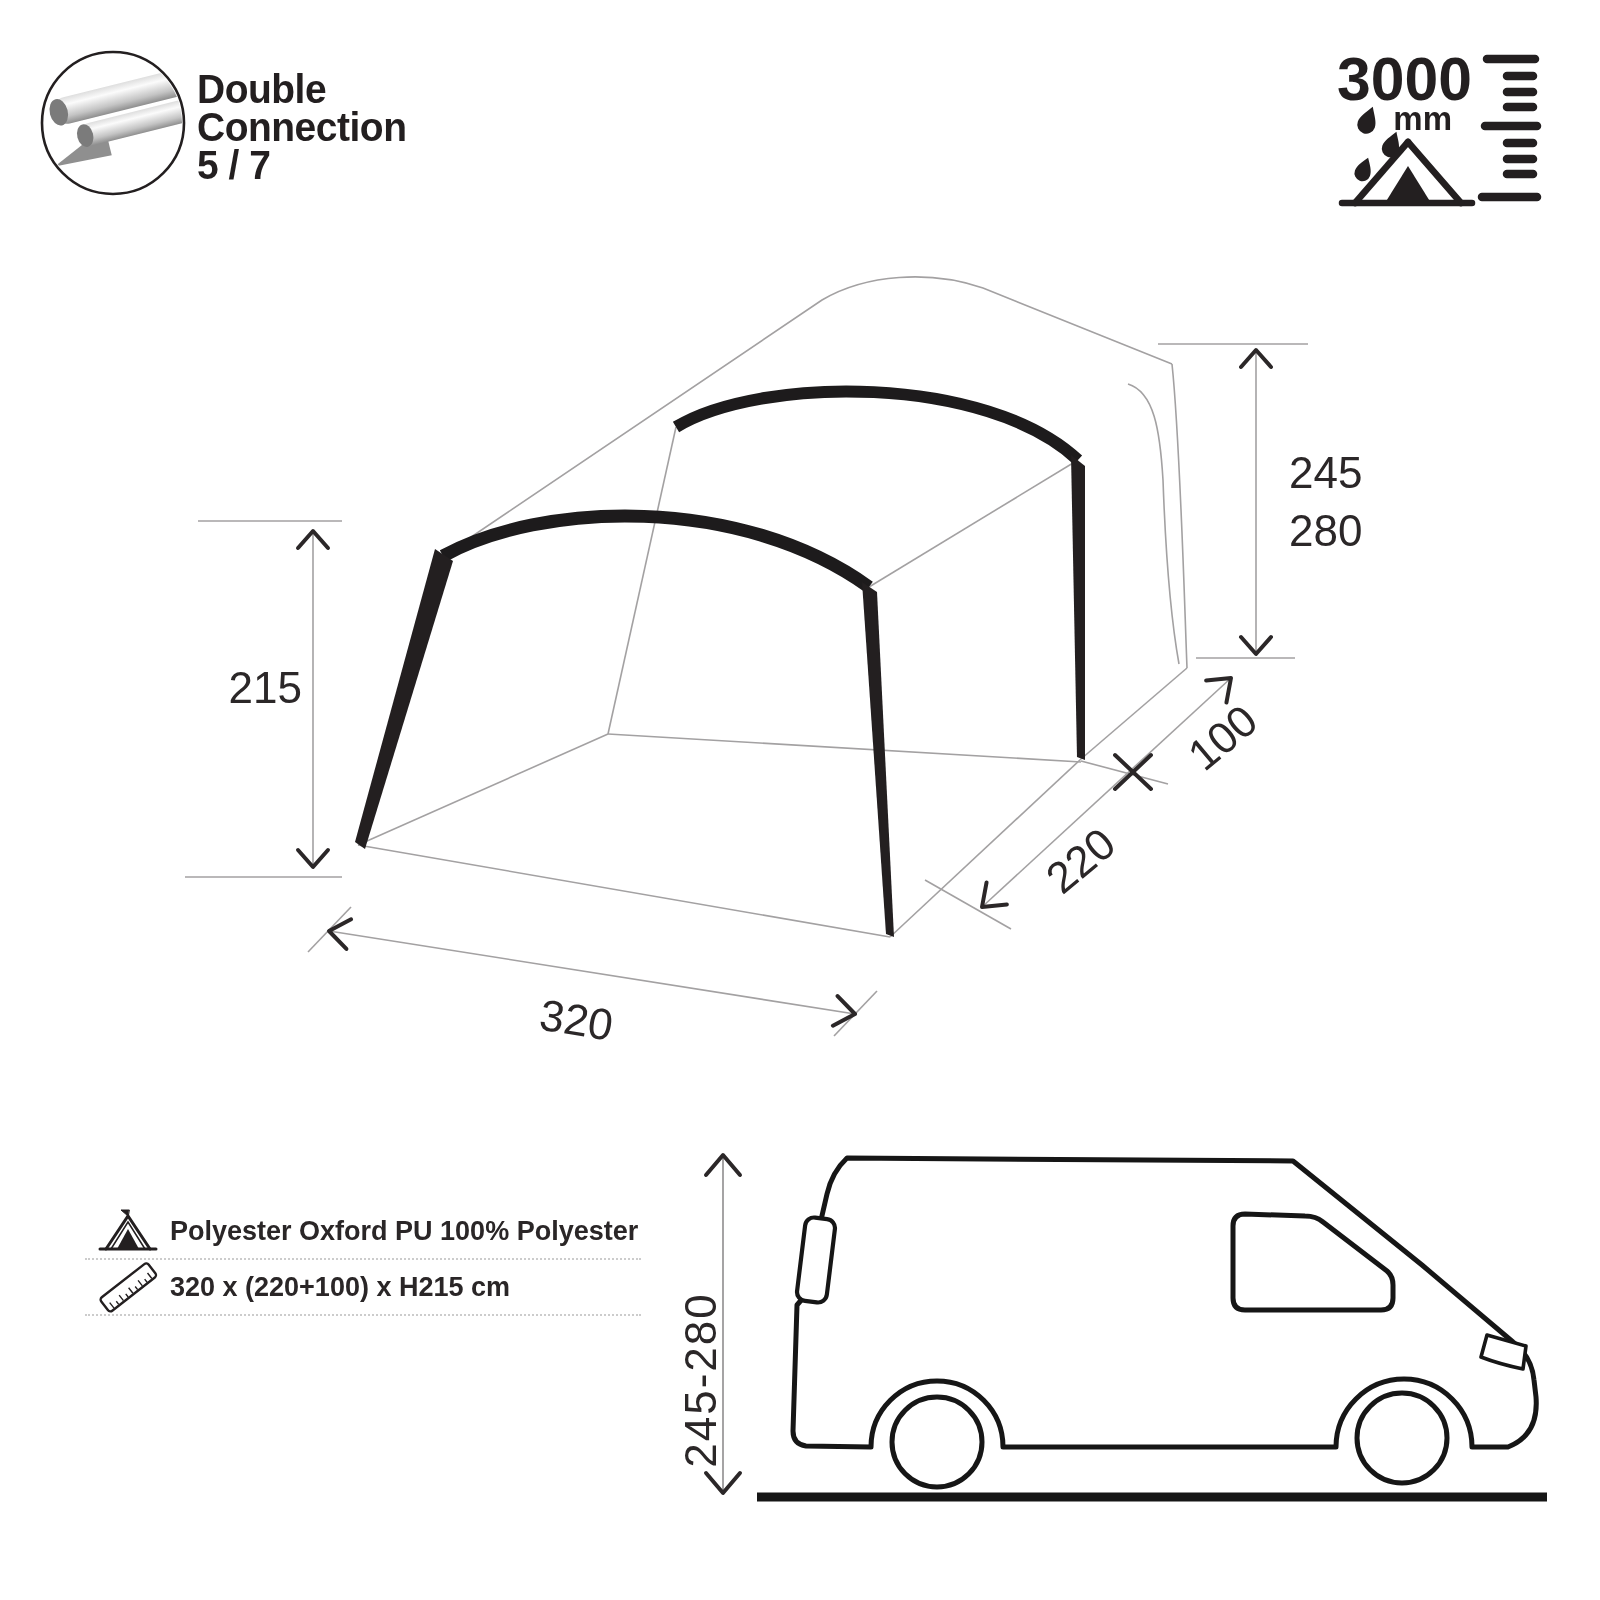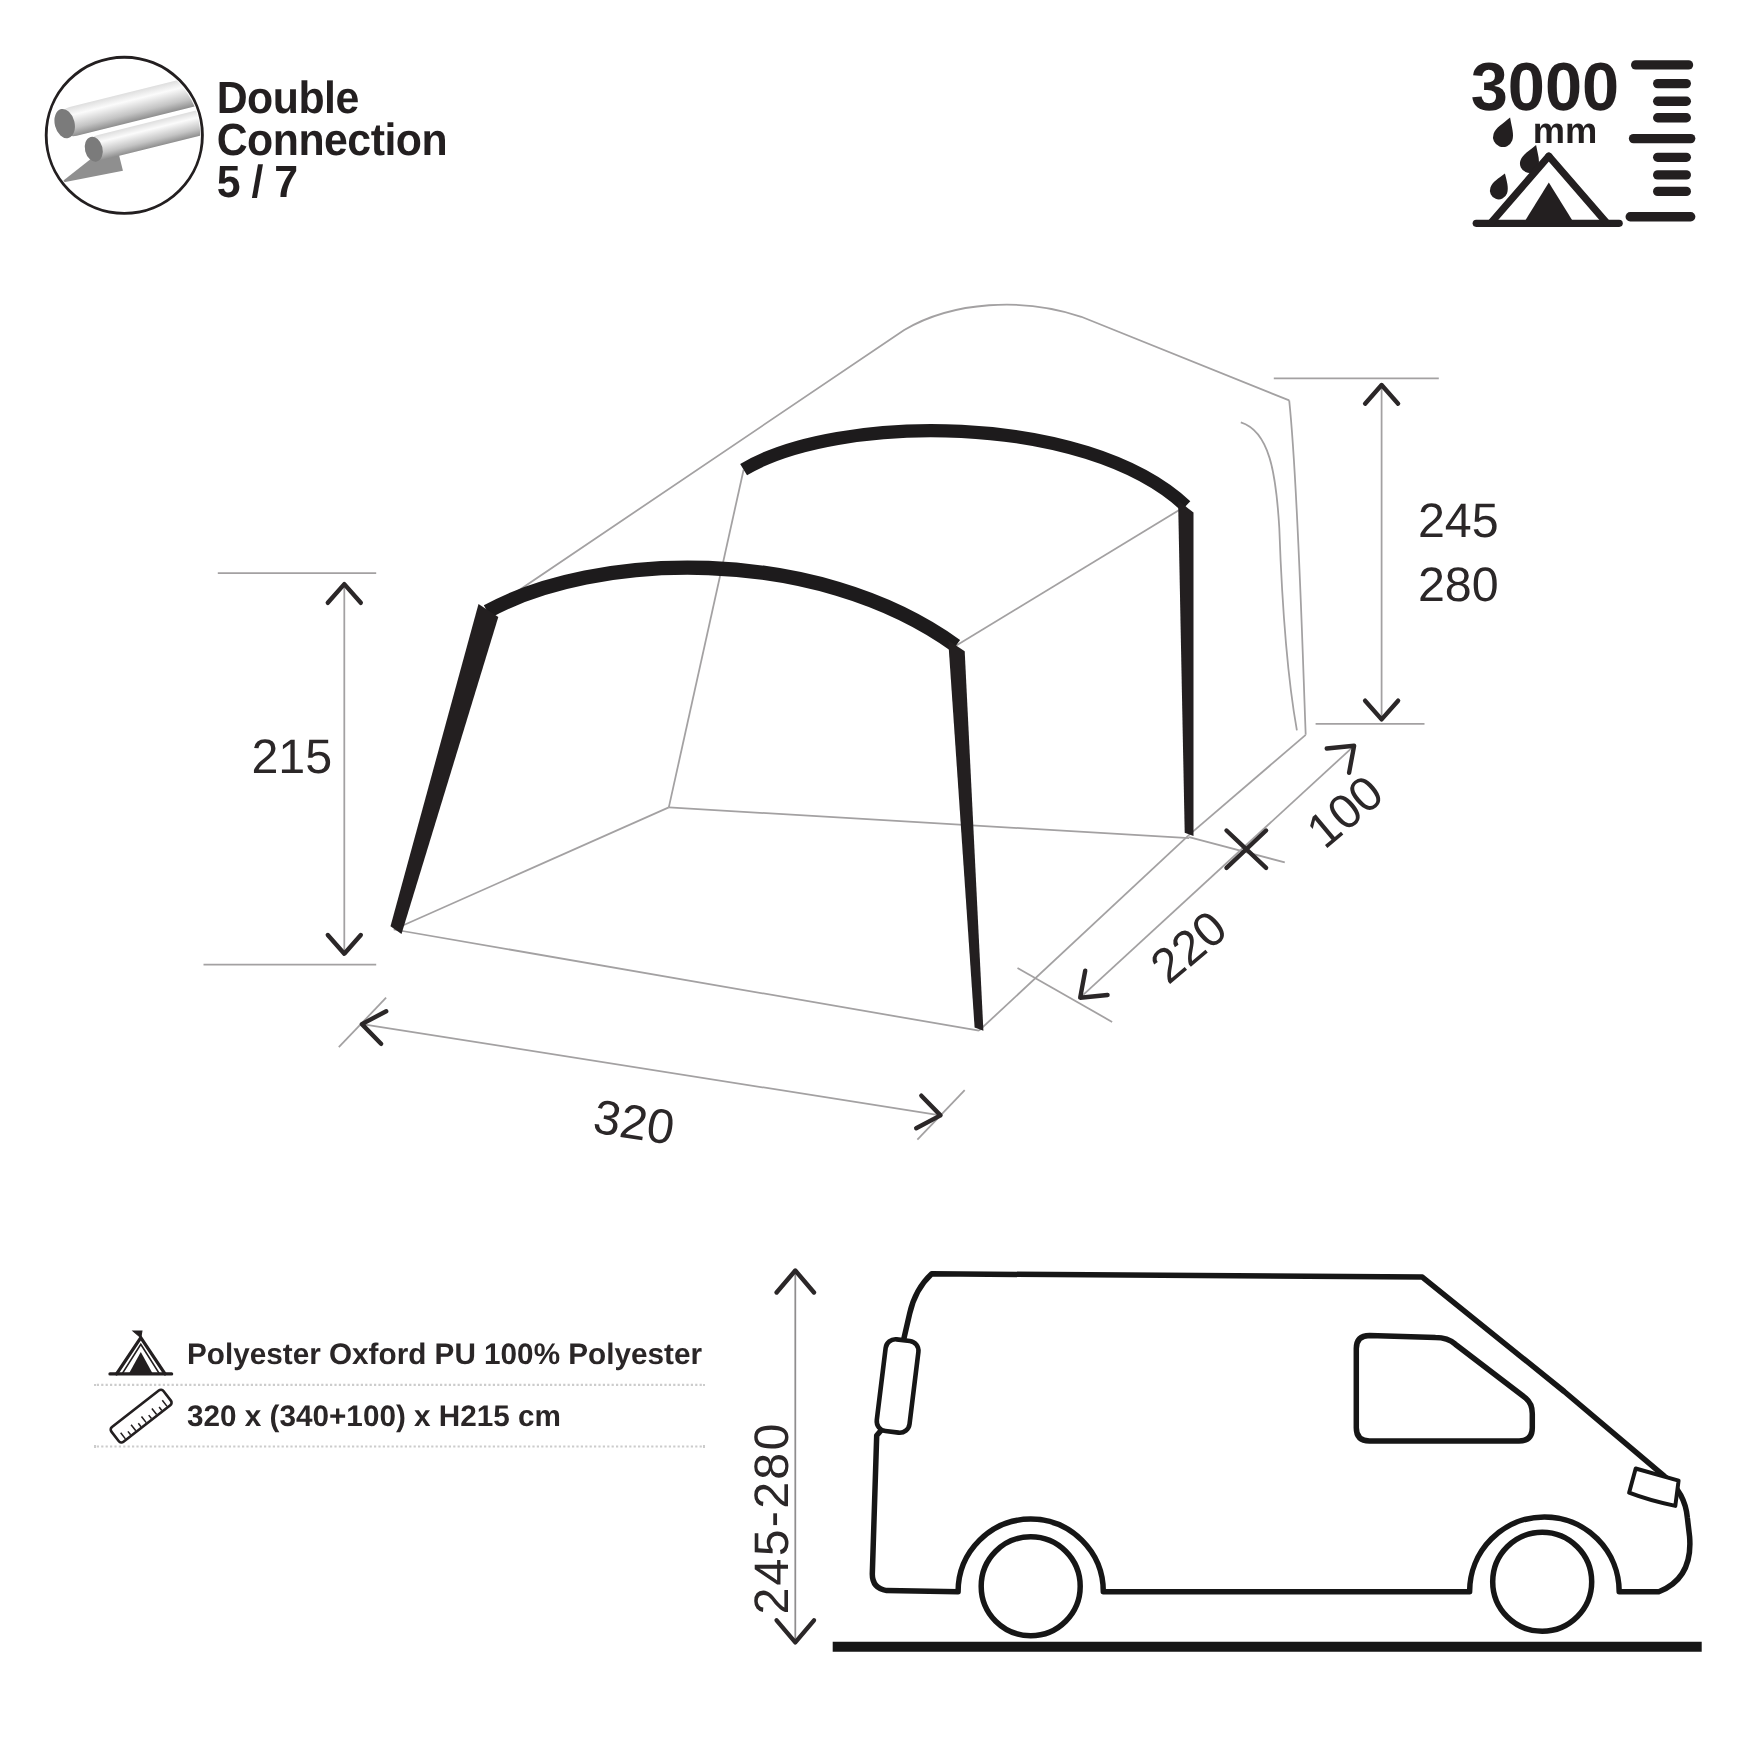--- a/index.html
+++ b/index.html
@@ -183,7 +183,7 @@
         </g>
       </svg>
     </span>
-    <span class="spec-label">320 x (340+100) x H215 cm</span>
+    <span class="spec-label">320 x (220+100) x H215 cm</span>
   </div>
 
 

